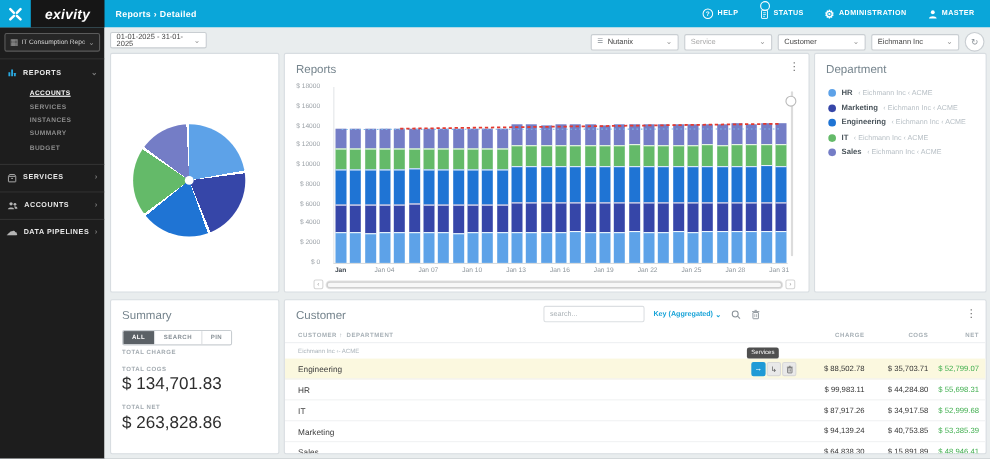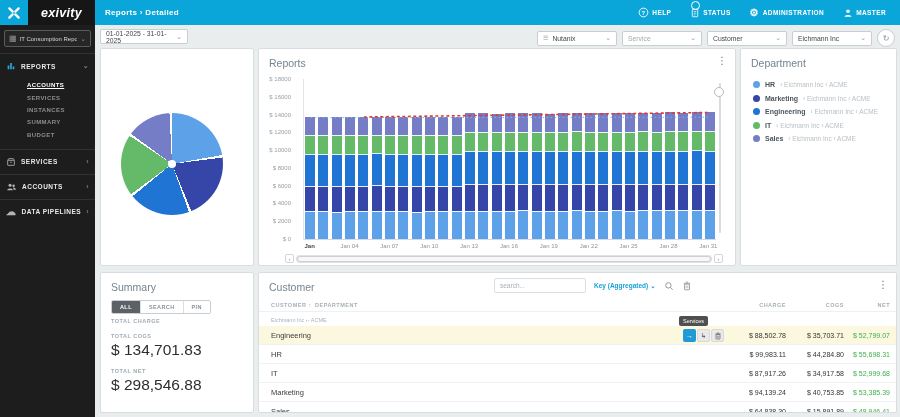--- a/index.html
+++ b/index.html
@@ -571,7 +571,7 @@
         <div class="tlabel">TOTAL COGS</div>
         <div class="tvalue">$ 134,701.83</div>
         <div class="tlabel">TOTAL NET</div>
-        <div class="tvalue">$ 298,546.88</div>
+        <div class="tvalue">$ 263,828.86</div>
       </div>
     </section>
 

